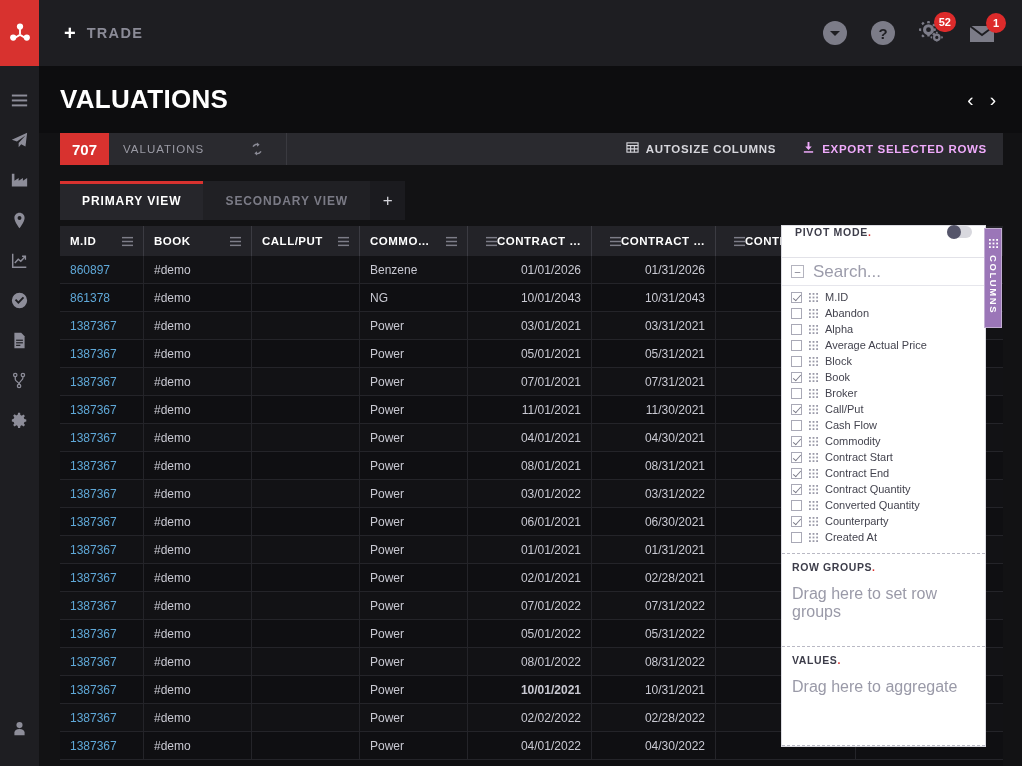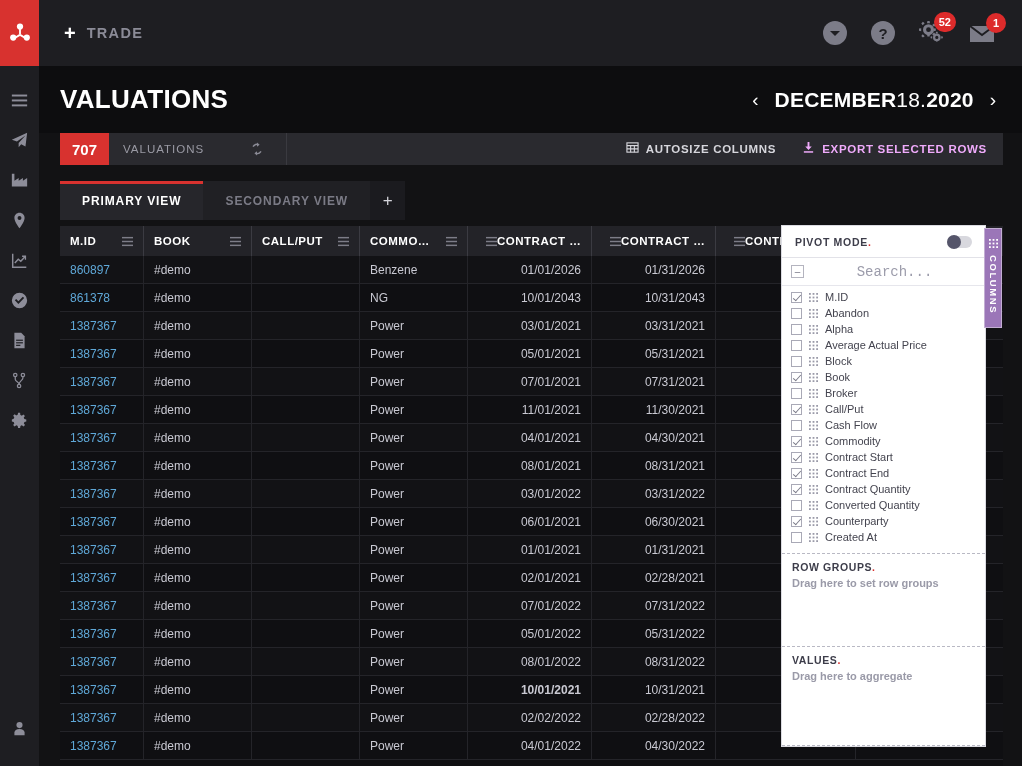--- a/index.html
+++ b/index.html
@@ -319,7 +319,6 @@
     <div class="page-title">VALUATIONS</div>
     <div class="datenav">
       <span class="arrow">‹</span>
-      <span class="datestr"><span>DECEMBER</span><span class="lt">18.</span><span>2020</span></span>
       <span class="arrow">›</span>
     </div>
   </div>

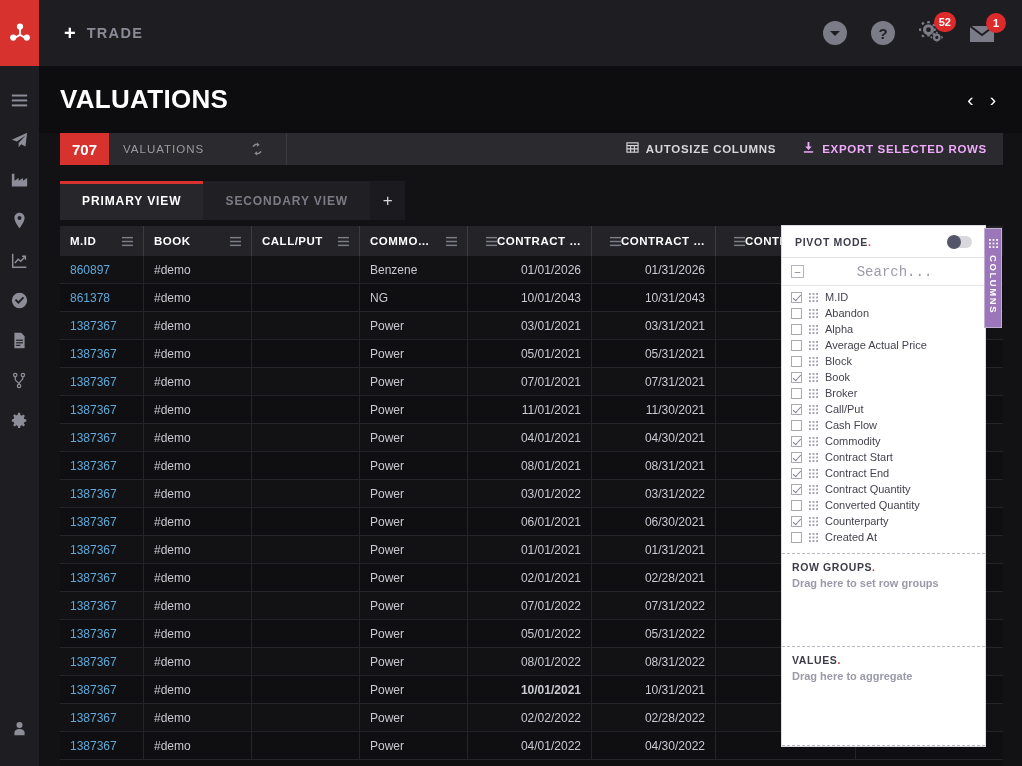--- a/index.html
+++ b/index.html
@@ -133,7 +133,7 @@
     box-shadow: 0 0 0 1px #dcdce2;
   }
   .pivot-head {
-    height: 32px; display: flex; align-items: center; padding: 0 13px;
+    height: 32px; display: flex; align-items: flex-start; padding: 0 13px;
     border-bottom: 1px solid #e2e2e8; flex: none;
   }
   .pivot-head .t {

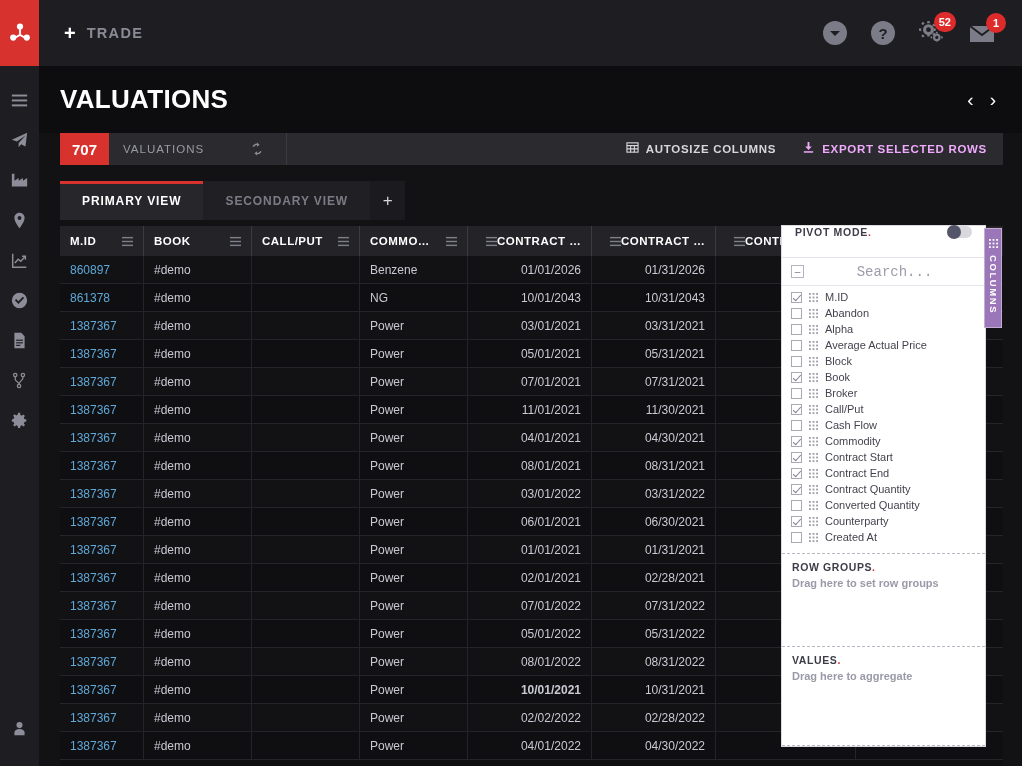--- a/index.html
+++ b/index.html
@@ -158,8 +158,8 @@
     line-height: 1; flex: none; cursor: pointer;
   }
   .pivot-search input {
-    border: none; outline: none; background: transparent; font-size: 14px;
-    color: #4a4a58; font-family: Liberation Mono, monospace; width: 100%; text-align: center;
+    border: none; outline: none; background: transparent; font-size: 17px;
+    color: #4a4a58; font-family: Liberation Sans, sans-serif; width: 100%;
   }
   .pivot-search input::placeholder { color: #9c9cab; }
   .col-list { flex: 1 1 auto; overflow: hidden; padding: 3px 0 2px 0; }

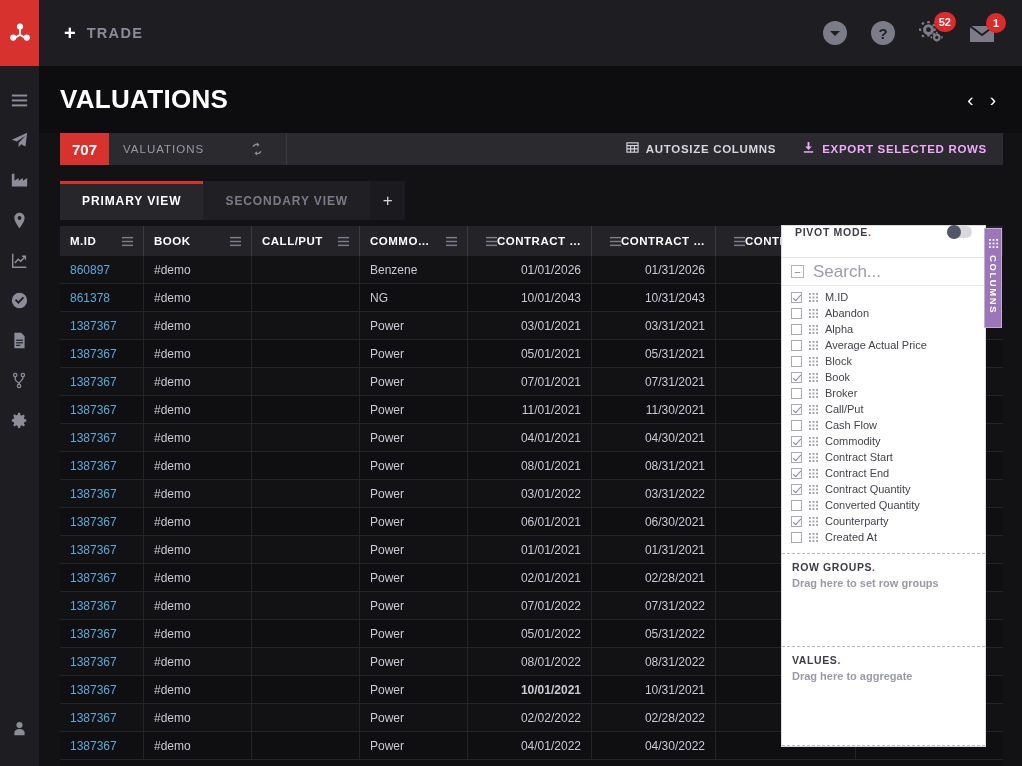--- a/index.html
+++ b/index.html
@@ -179,7 +179,7 @@
   .pivot-sec .st {
     font-size: 10.5px; font-weight: bold; color: #3d3d4a; letter-spacing: 0.6px;
   }
-  .pivot-sec .sd { font-size: 11px; color: #9a9aa8; margin-top: 4px; font-weight: bold; }
+  .pivot-sec .sd { font-size: 16px; color: #9a9aa8; margin-top: 12px; }
   .sec-rowgroups { height: 93px; }
   .sec-values { height: 100px; border-bottom: 1px dashed #b9b9c4; }
 

